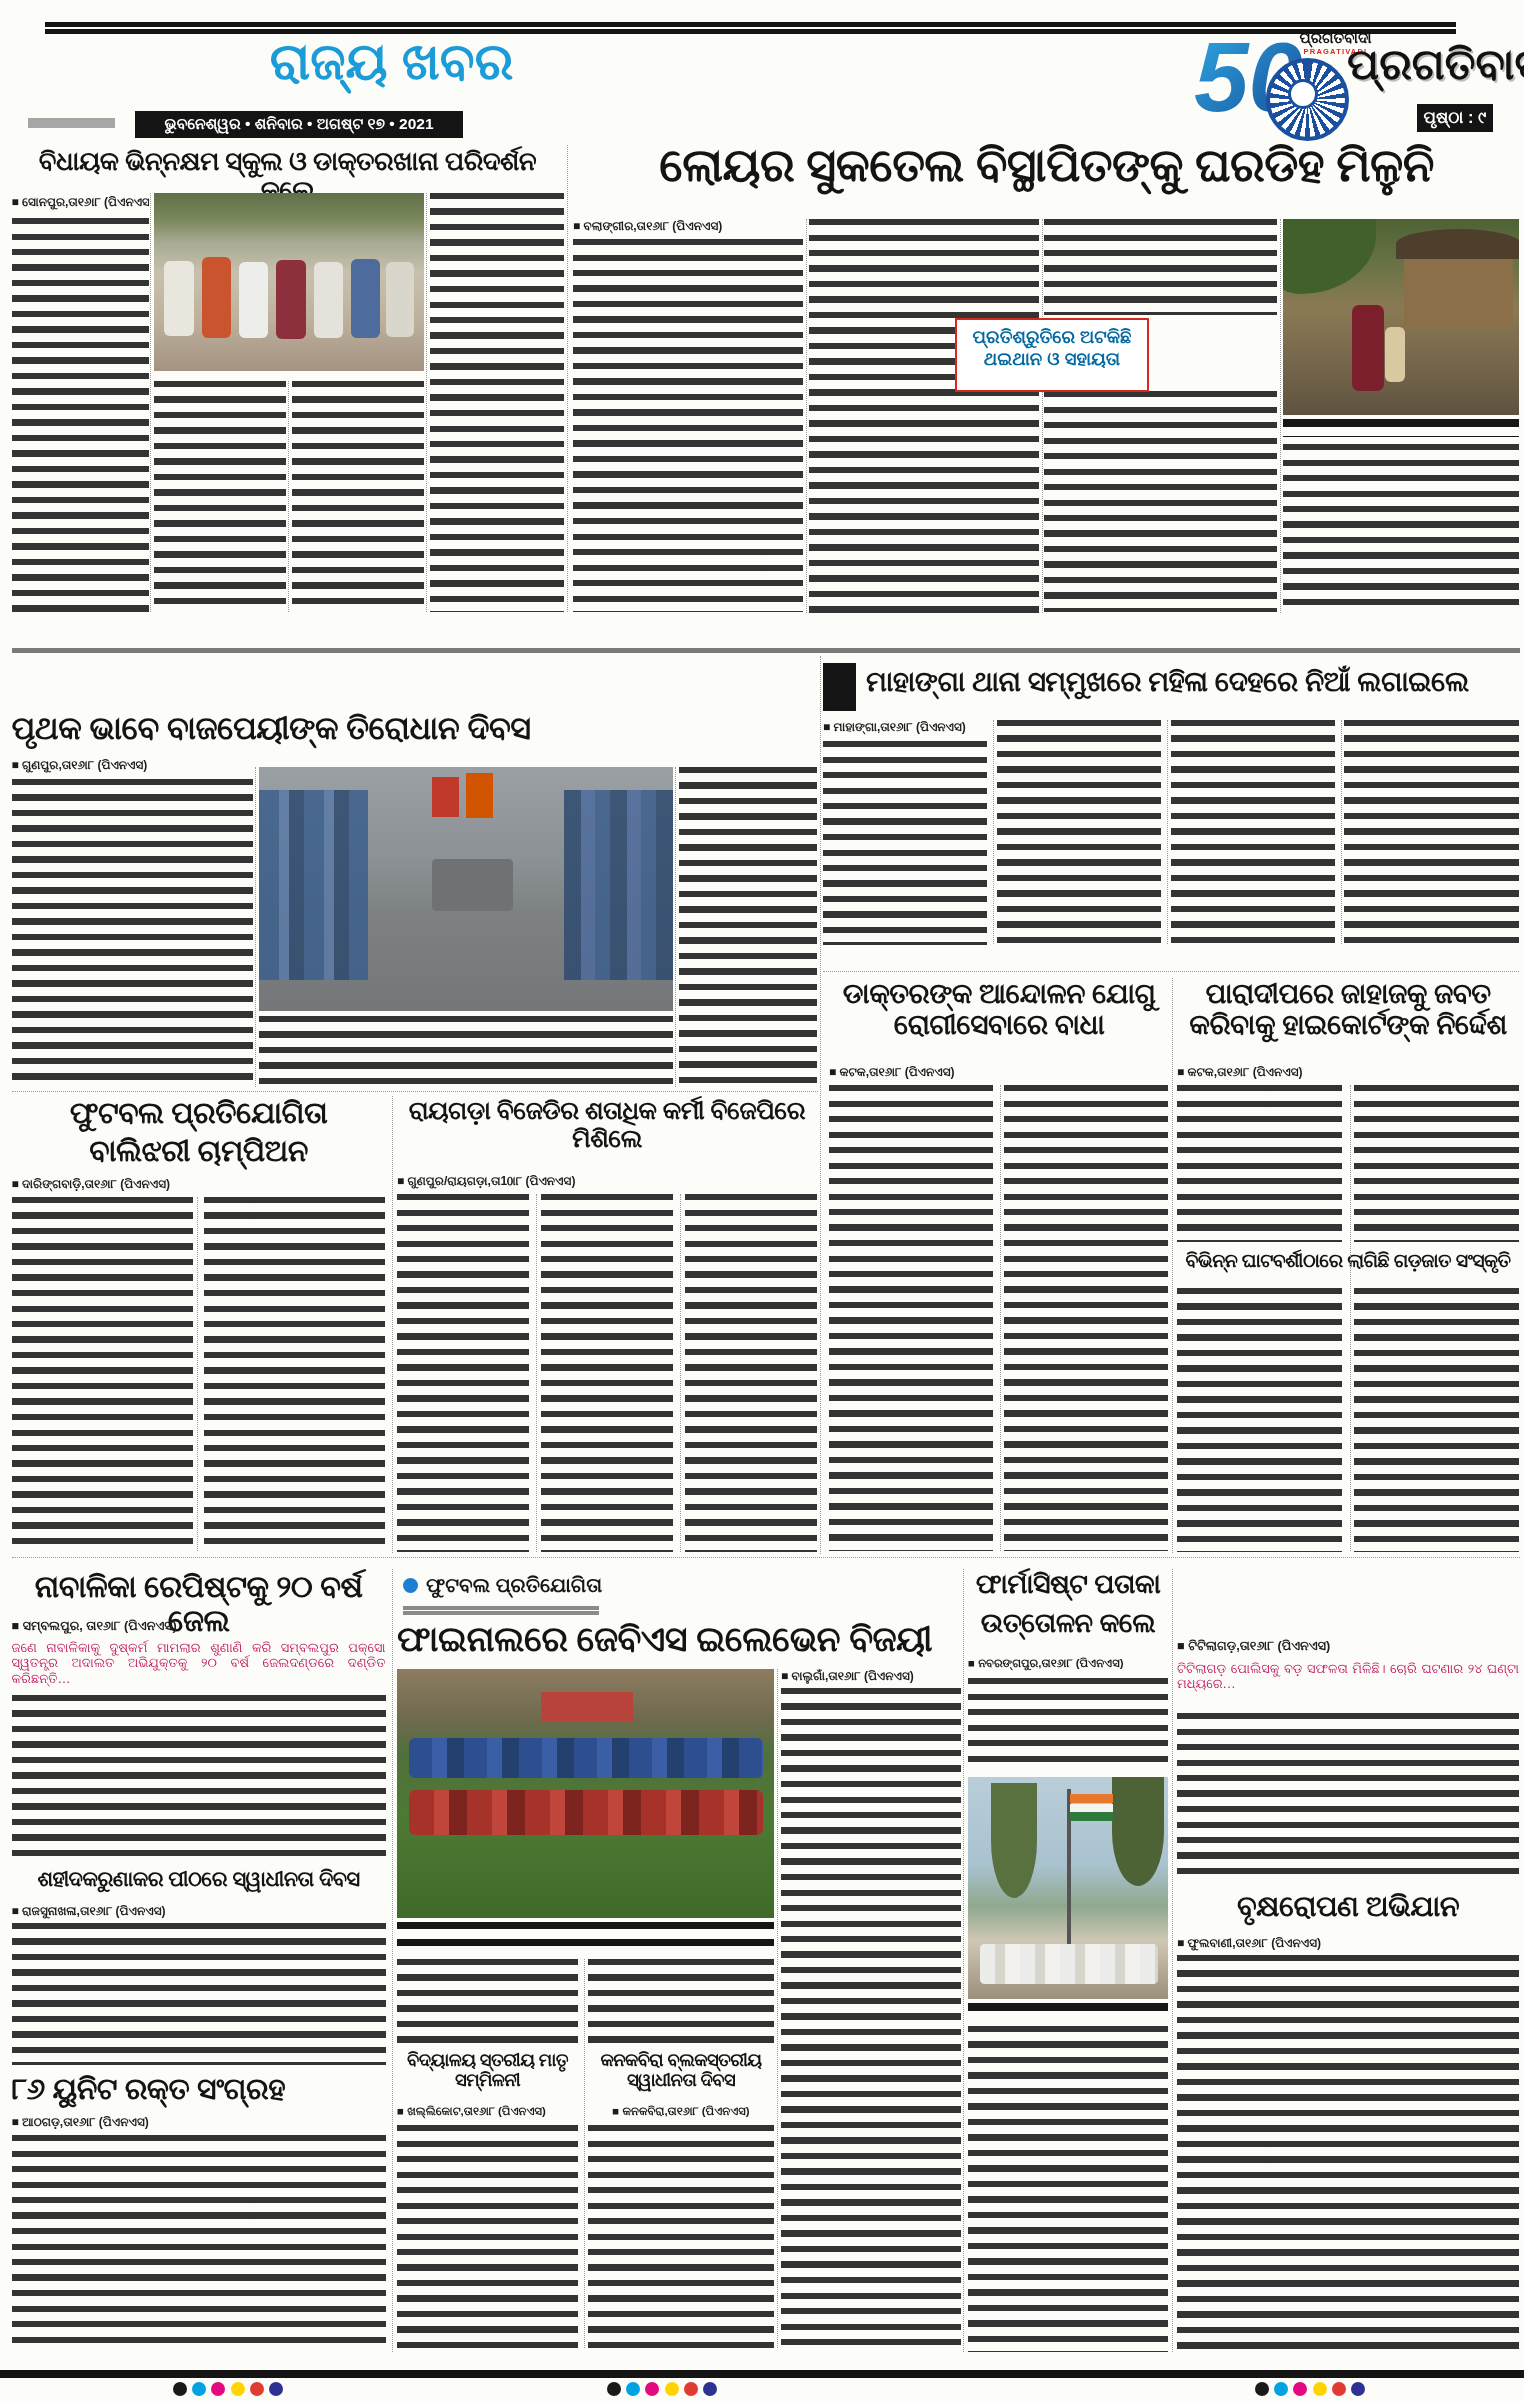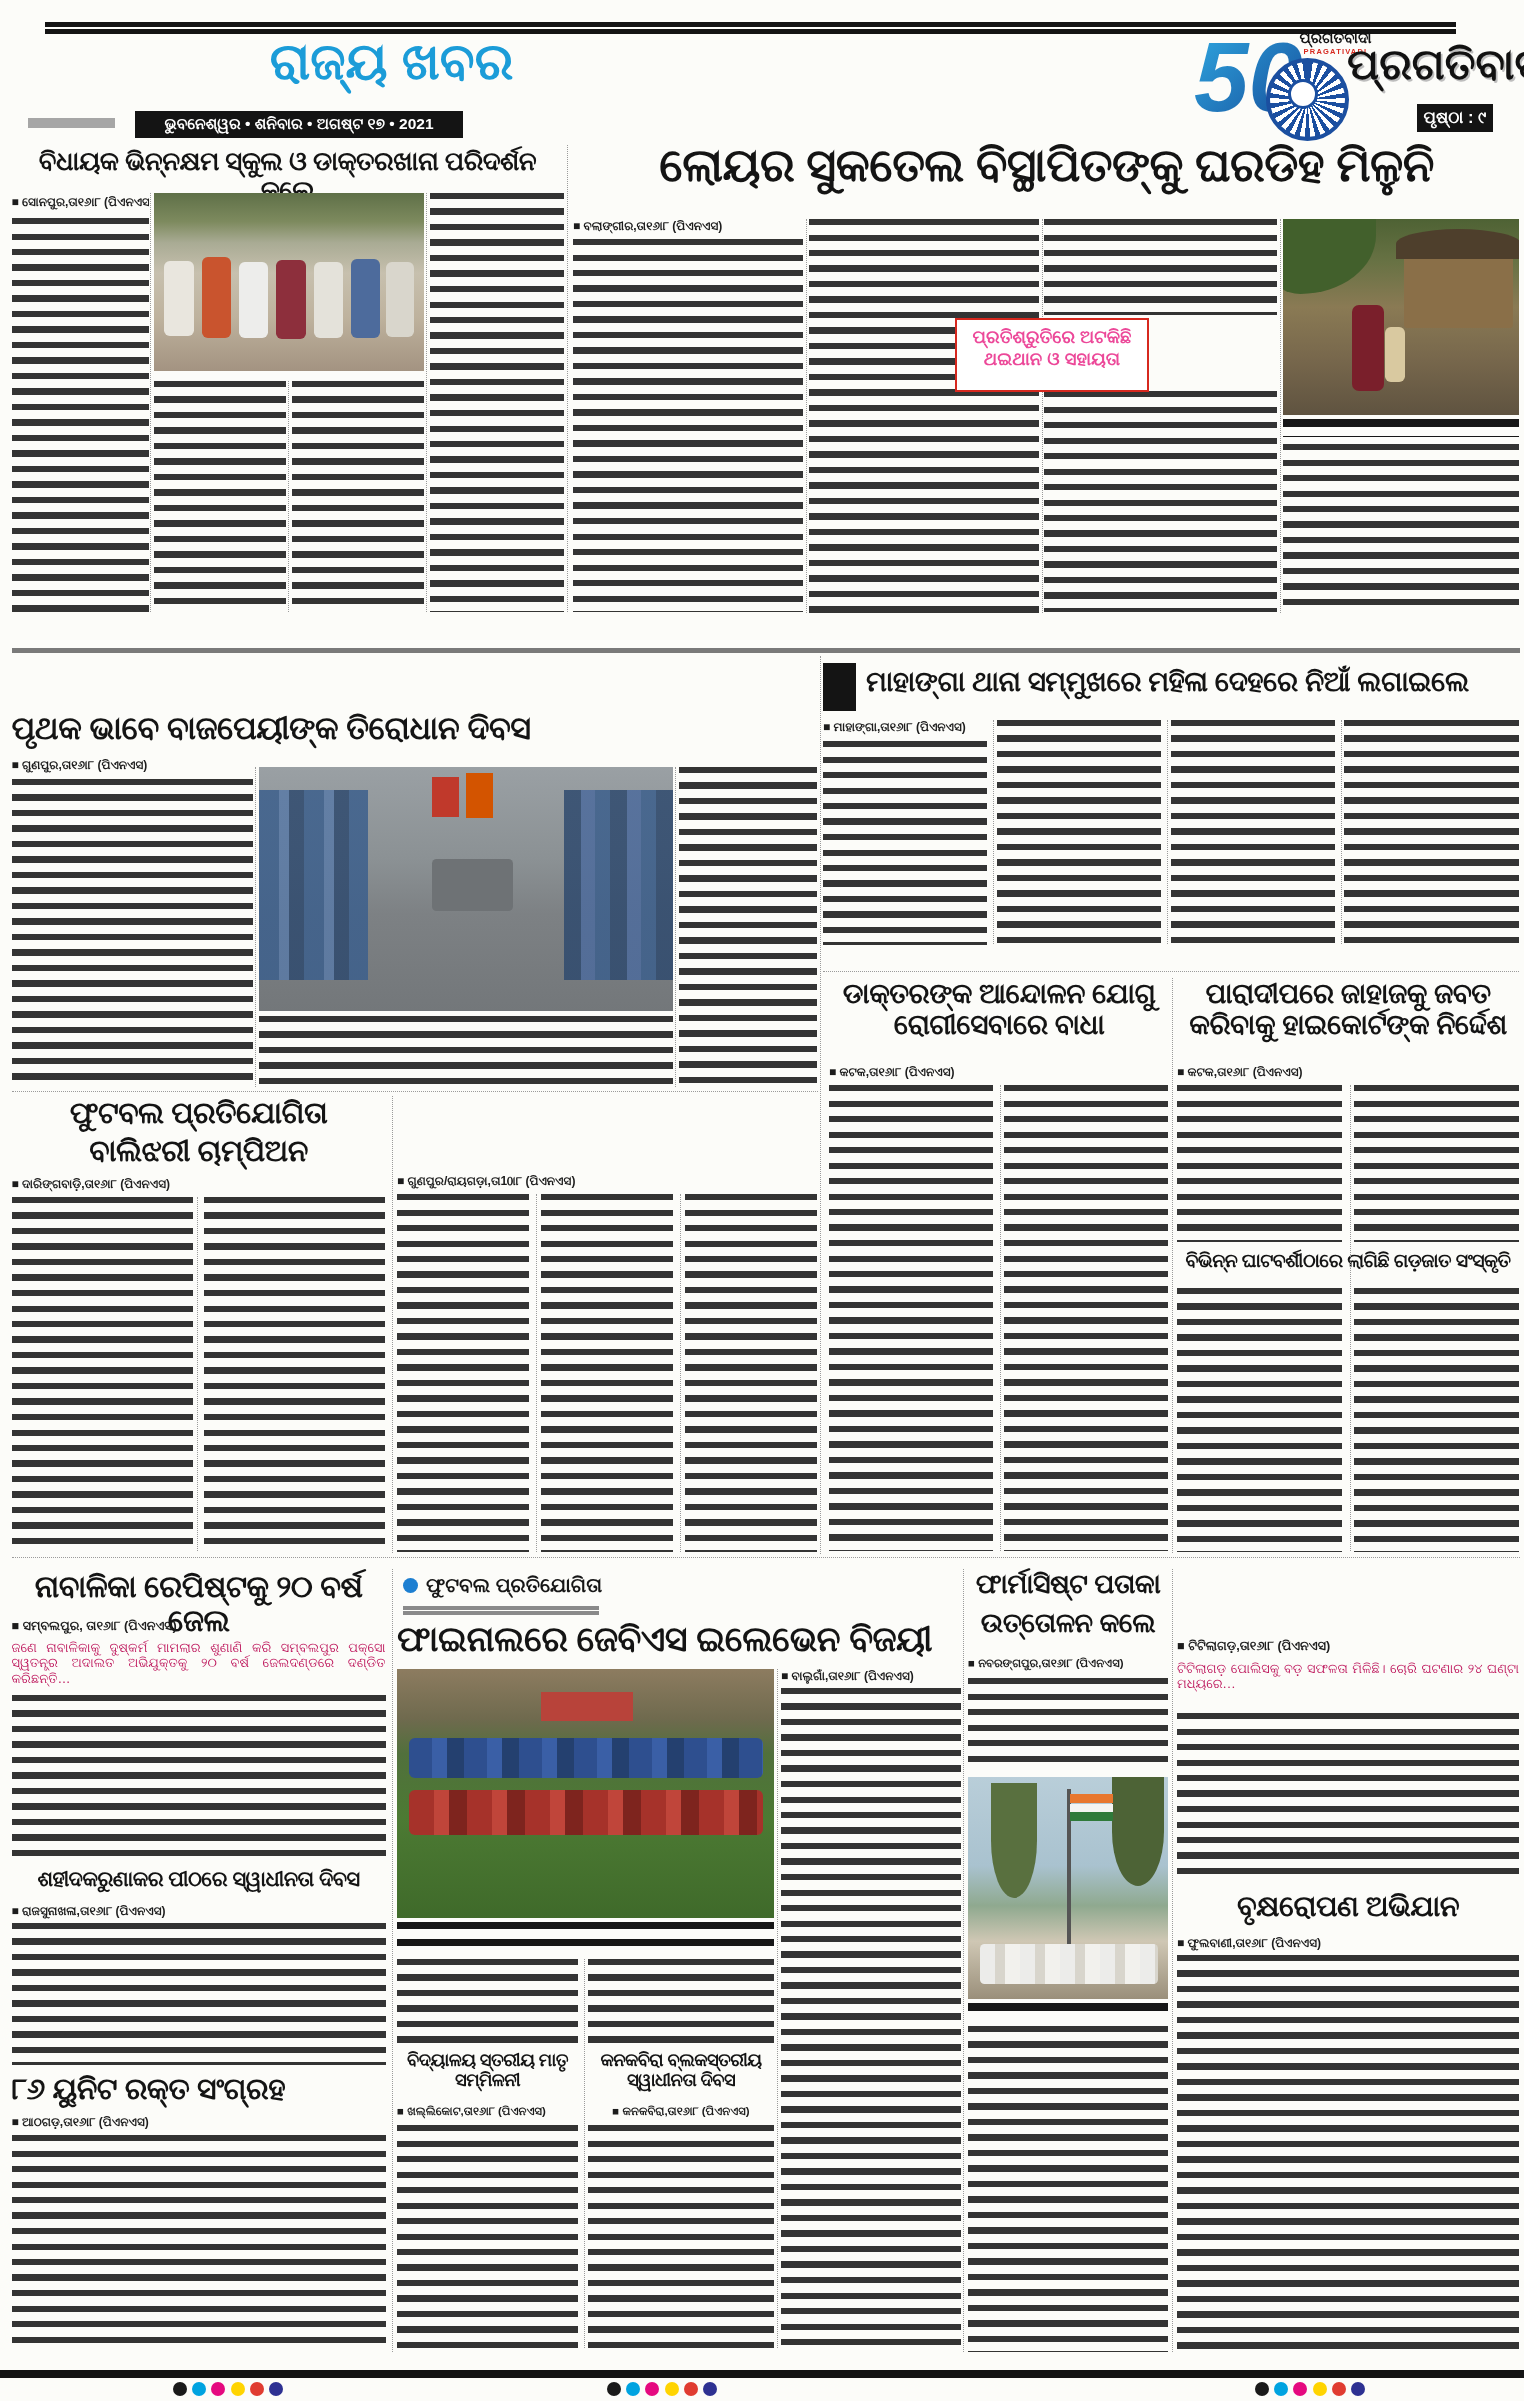--- a/index.html
+++ b/index.html
@@ -32,7 +32,7 @@
   .photo{overflow:hidden;background:#b9b3a6;}
   .ph-layer{position:absolute;left:0;top:0;right:0;bottom:0;}
   .strip-head{display:flex;align-items:center;justify-content:center;}
-  .redbox{background:#ffffff;border:2.3px solid #d6281e;color:#ec4899;
+  .redbox{background:#ffffff;border:2.3px solid #d6281e;color:#0369a1;
     font-weight:700;text-align:center;line-height:1.25;}
   .kicker{display:flex;align-items:center;gap:8px;font-weight:700;}
   .kicker .dot{width:15px;height:15px;border-radius:50%;display:inline-block;}

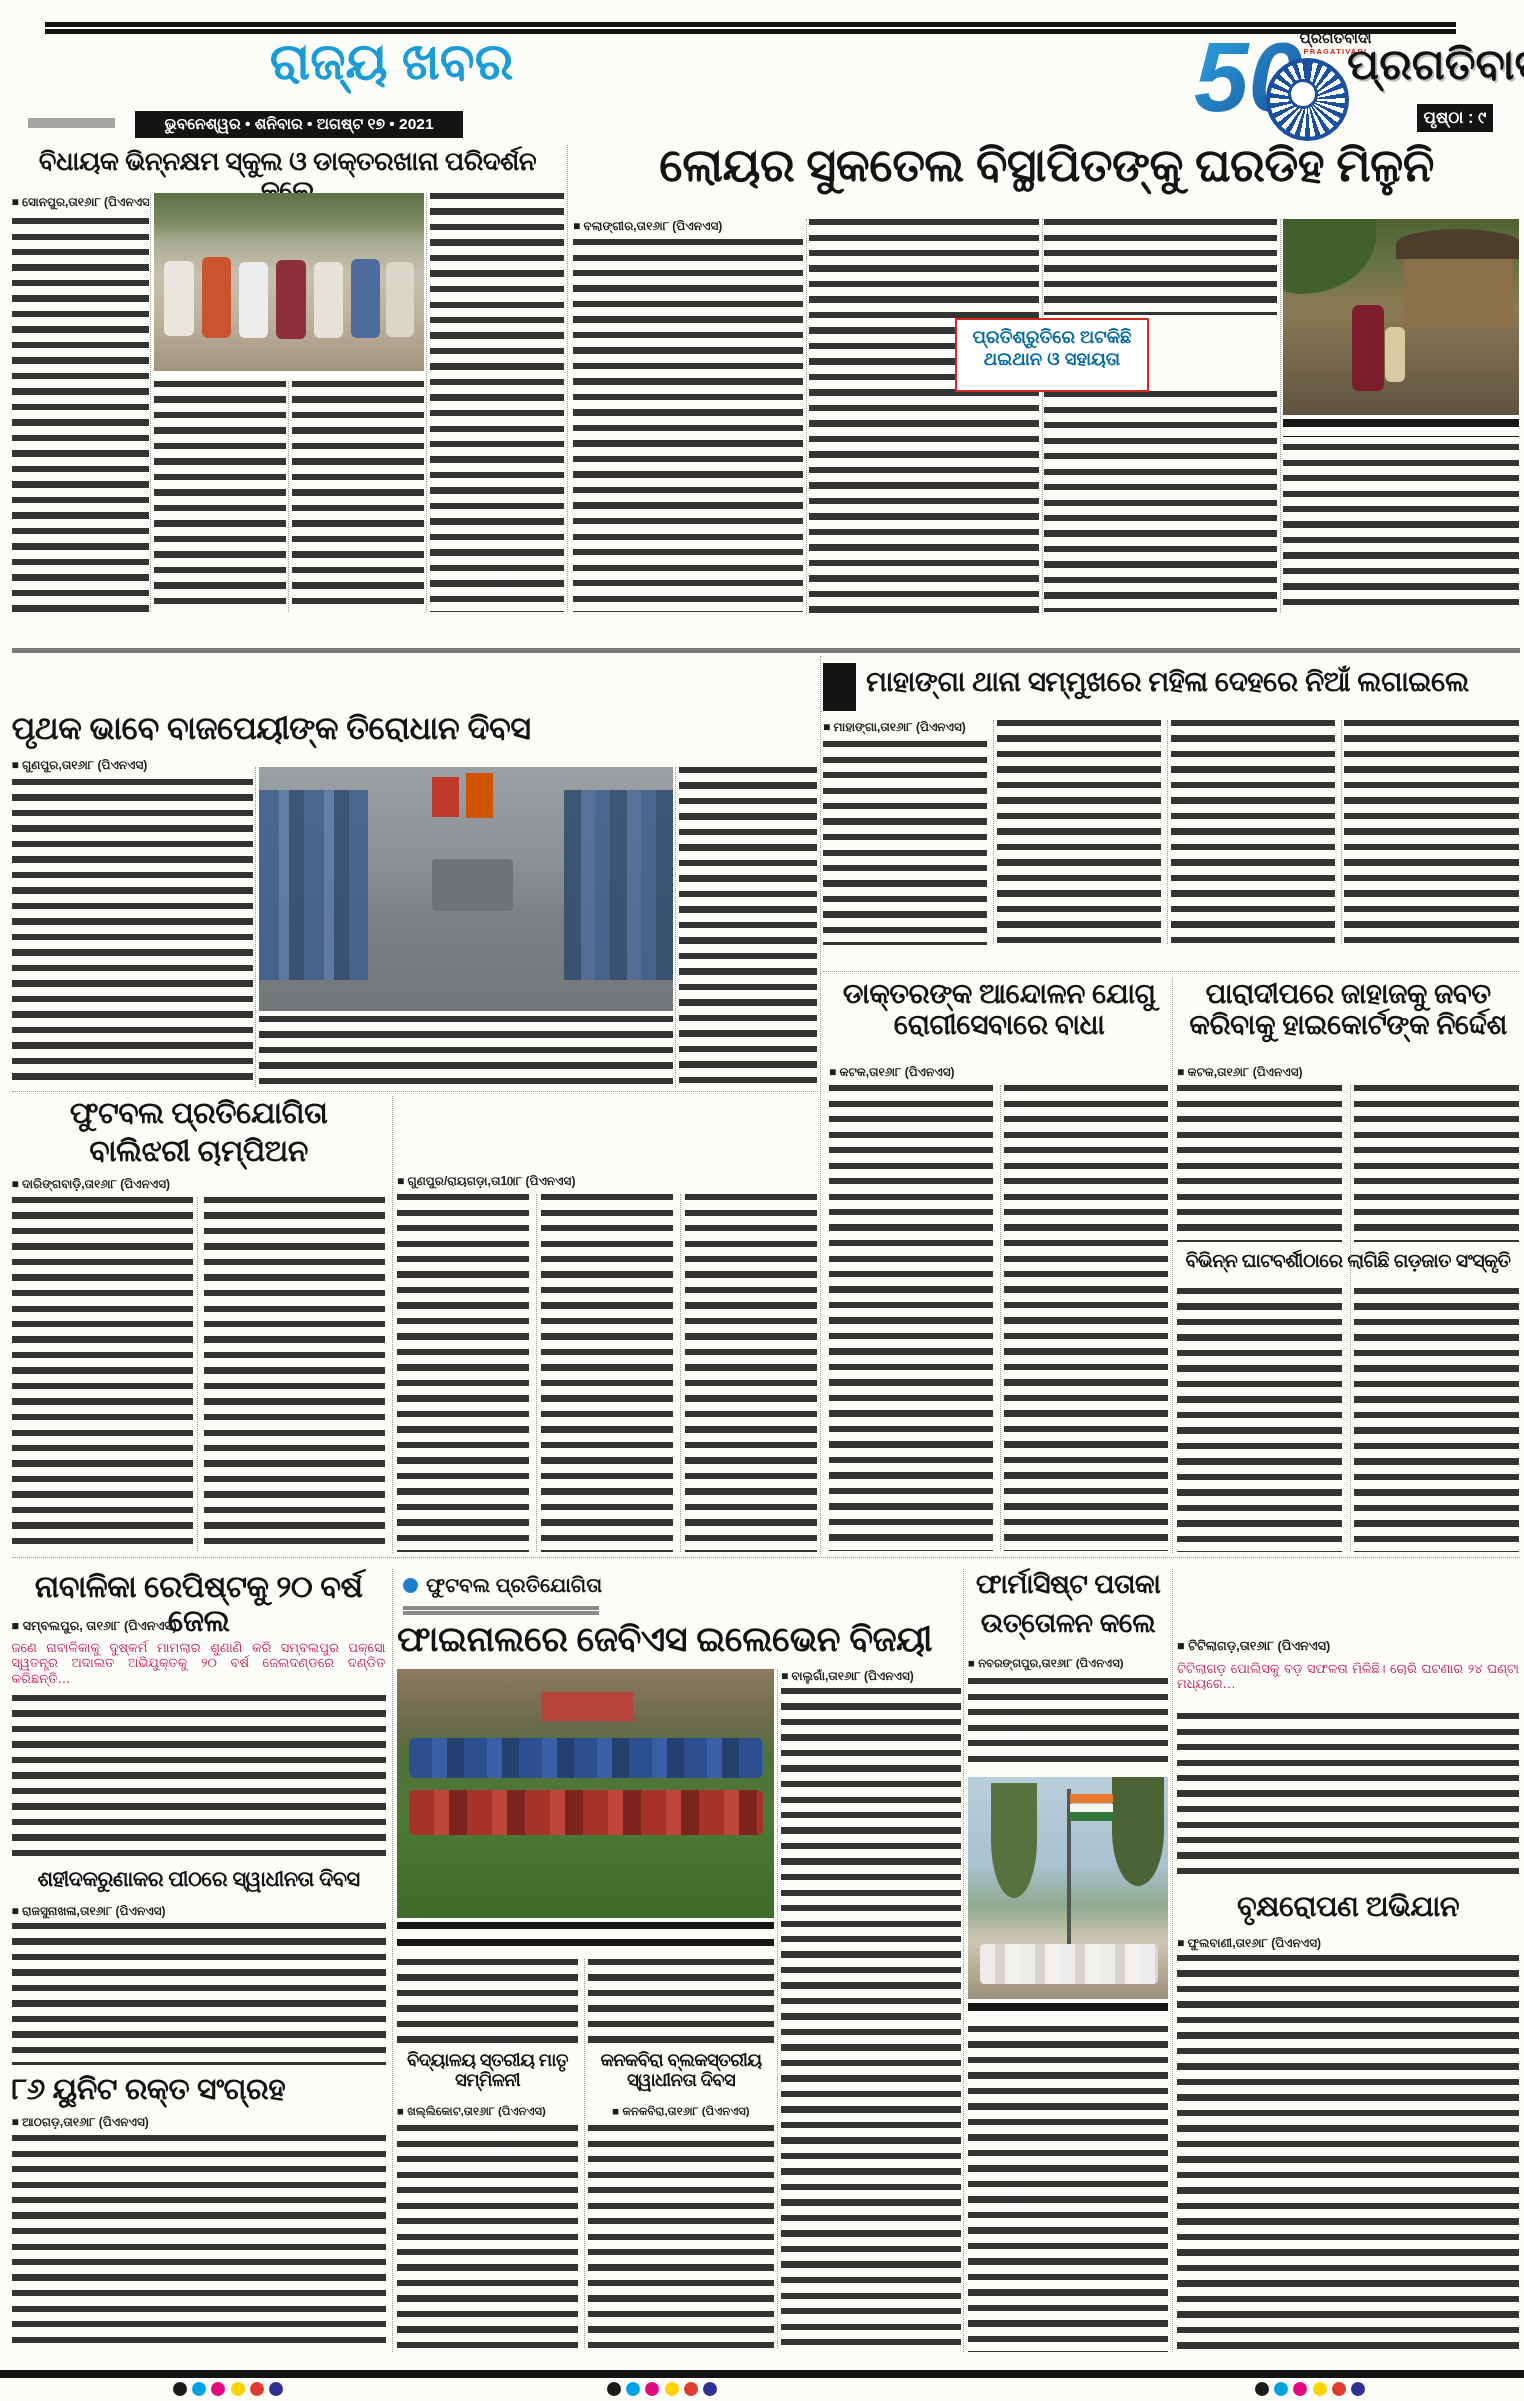--- a/index.html
+++ b/index.html
@@ -167,6 +167,7 @@
   <div class="abs vdot" style="left:197px;top:1197px;height:354px;"></div>
   <div class="abs vdot" style="left:392px;top:1096px;height:457px;"></div>
 
+  <div class="abs hl center" style="left:397px;top:1096px;width:420px;height:67px;font-size:25px;">ରାୟଗଡ଼ା ବିଜେଡିର ଶତାଧିକ କର୍ମୀ ବିଜେପିରେ ମିଶିଲେ</div>
   <div class="abs byline" style="left:397px;top:1174px;width:259px;height:15px;font-size:12px;">■ ଗୁଣପୁର/ରାୟଗଡ଼ା,ତା10ା୮ (ପିଏନଏସ)</div>
   <div class="abs greek" style="left:397px;top:1194px;width:132px;height:358px;"></div>
   <div class="abs greek" style="left:541px;top:1194px;width:132px;height:358px;"></div>

